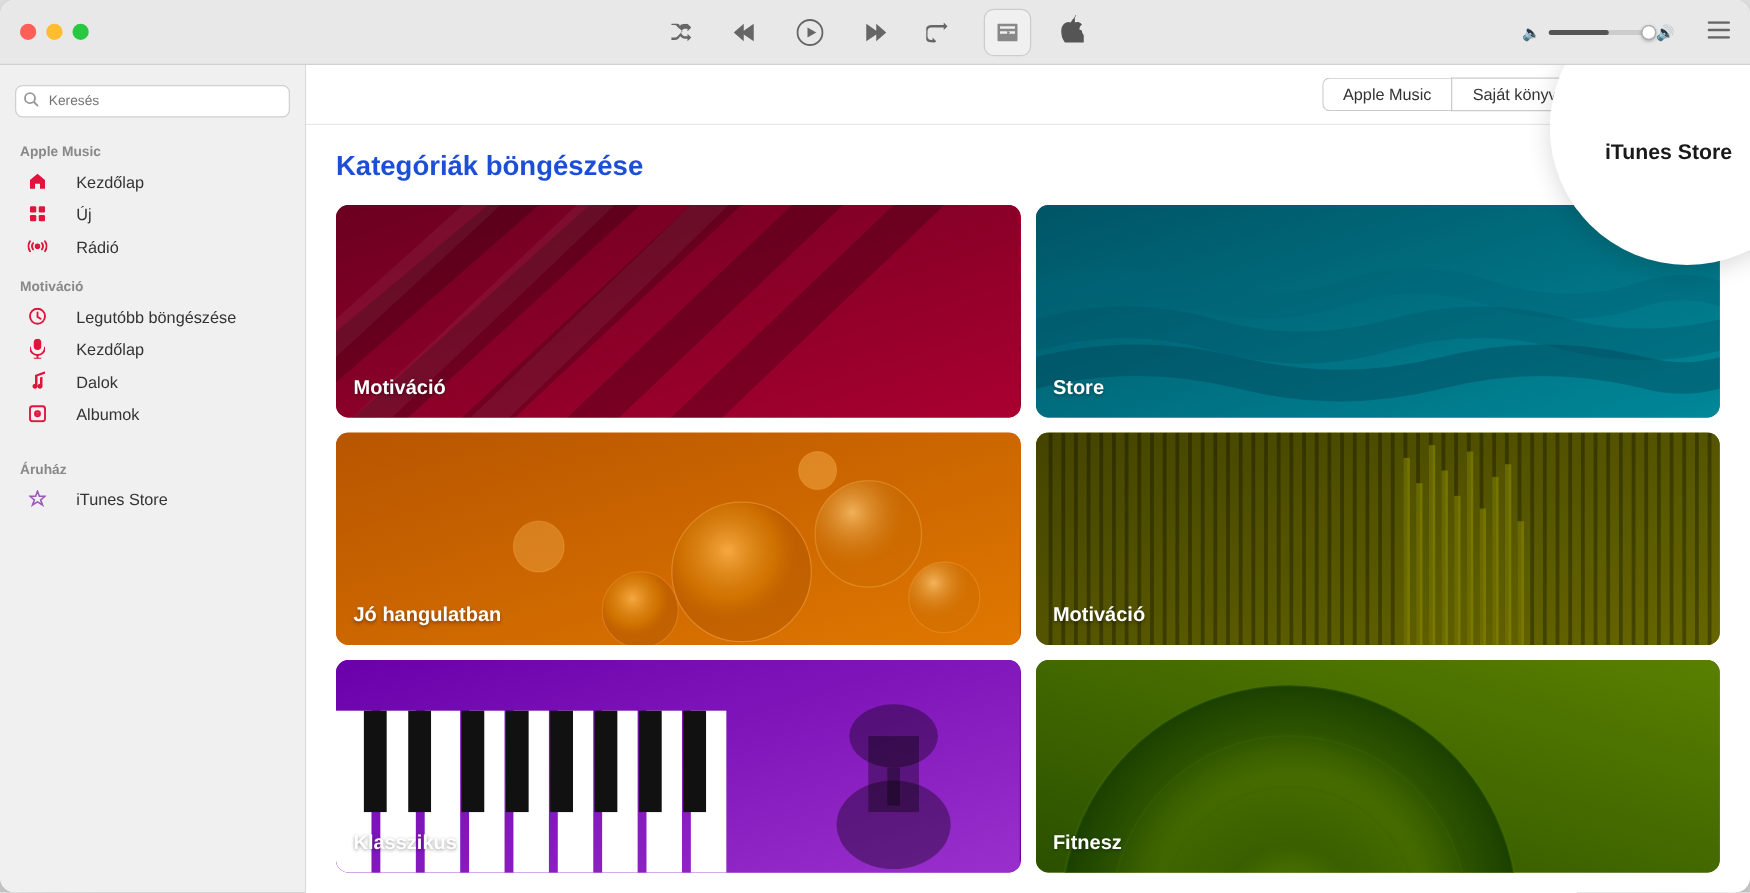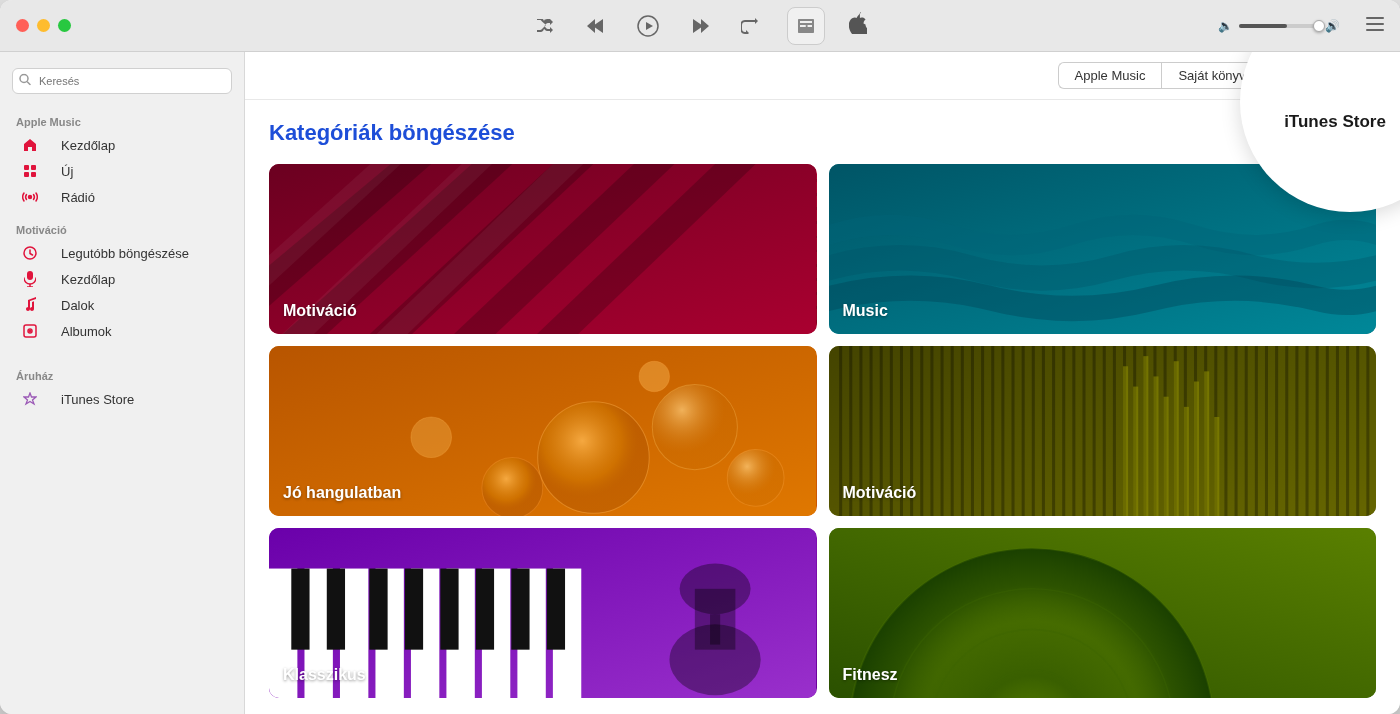--- a/index.html
+++ b/index.html
@@ -595,7 +595,7 @@
               <path d="M0,90 Q70,70 140,90 Q210,110 280,90 Q350,70 420,90 Q480,105 540,90 L540,115 Q480,130 420,115 Q350,95 280,115 Q210,135 140,115 Q70,95 0,115 Z" fill="rgba(0,80,100,0.3)"></path>
               <path d="M0,120 Q80,100 160,120 Q240,140 320,120 Q400,100 480,120 Q510,128 540,120 L540,145 Q510,153 480,145 Q400,125 320,145 Q240,165 160,145 Q80,125 0,145 Z" fill="rgba(0,60,80,0.35)"></path>
             </svg>
-            <span class="category-label">Music</span>
+            <span class="category-label">Store</span>
           </div>
 
           <div class="category-card card-jo-hangulatban">

